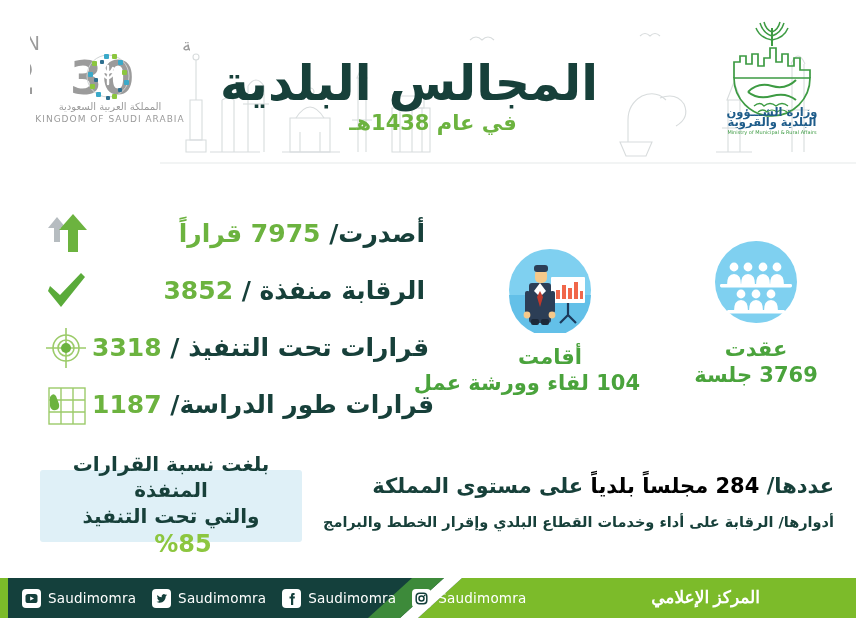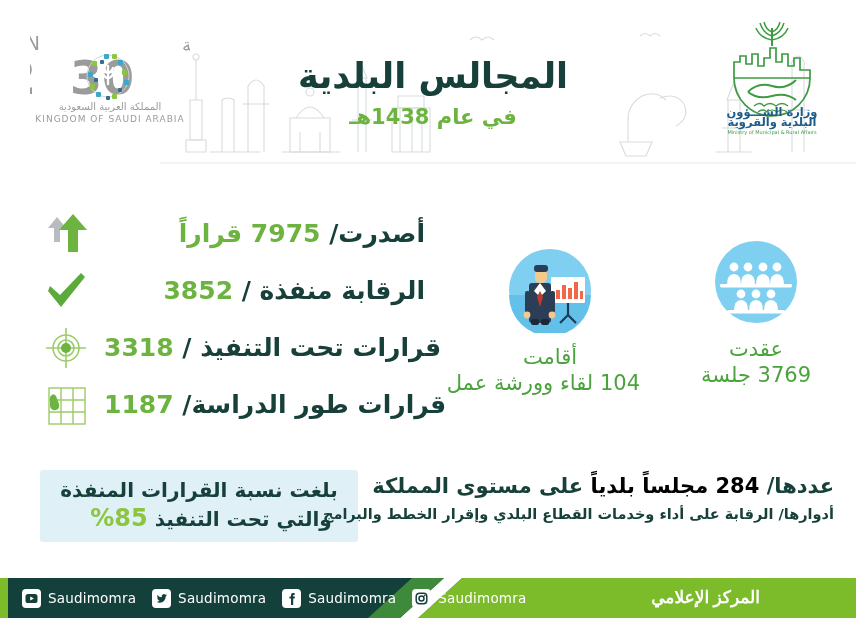--- a/index.html
+++ b/index.html
@@ -21,7 +21,7 @@
 
   .title-wrap{position:absolute;left:268px;top:58px;width:330px;text-align:center;z-index:3;}
   .main-title{
-    font-size:35px;font-weight:bold;color:#17403a;letter-spacing:-0.5px;
+    font-size:49px;font-weight:bold;color:#17403a;letter-spacing:-0.5px;
     line-height:1.05;direction:rtl;white-space:nowrap;text-align:center;
   }
   .sub-title{

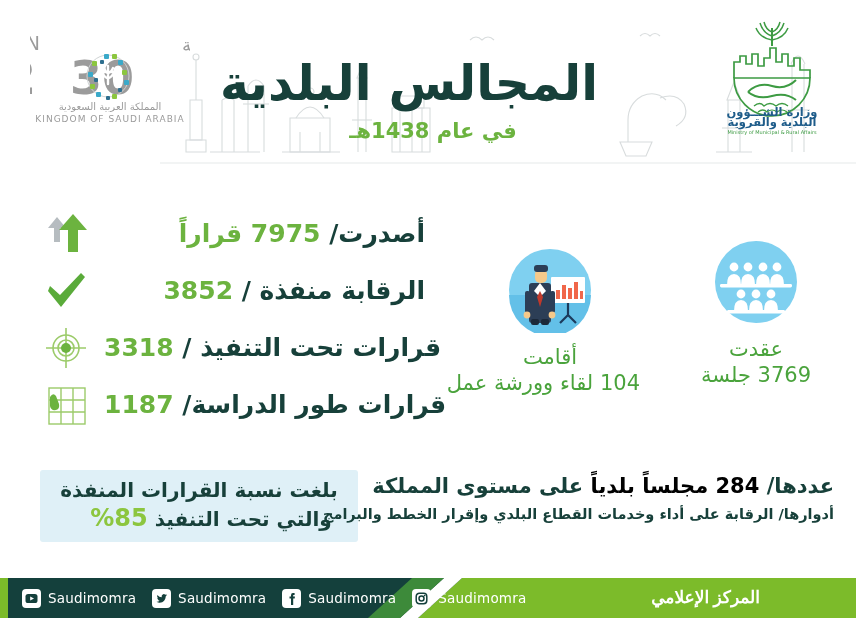--- a/index.html
+++ b/index.html
@@ -25,7 +25,7 @@
     line-height:1.05;direction:rtl;white-space:nowrap;text-align:center;
   }
   .sub-title{
-    margin-top:10px;font-size:21px;font-weight:bold;color:#6cb33f;
+    margin-top:2px;font-size:21px;font-weight:bold;color:#6cb33f;
     direction:rtl;white-space:nowrap;
   }
 

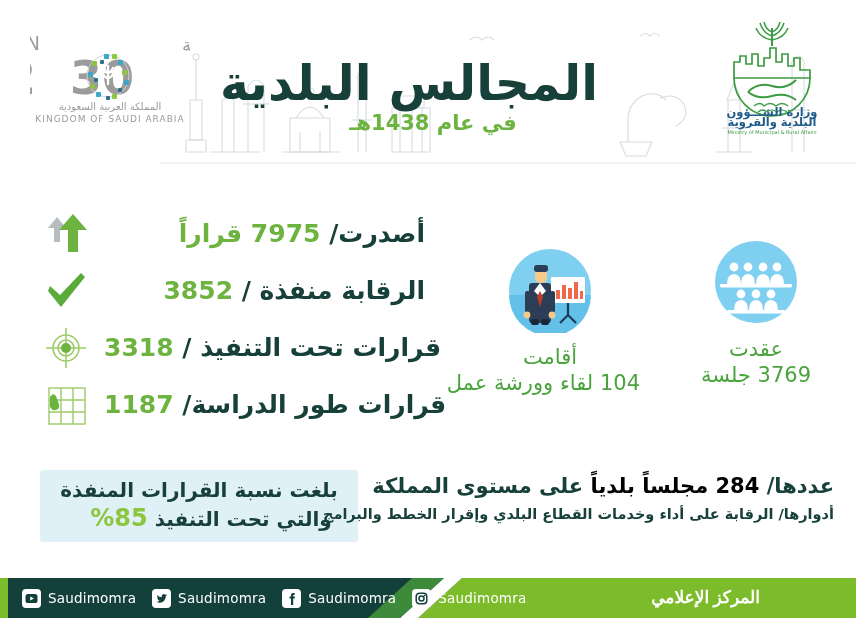--- a/index.html
+++ b/index.html
@@ -33,7 +33,7 @@
   .stats{position:absolute;left:40px;top:205px;width:385px;z-index:3;}
   .stat-row{
     display:flex;flex-direction:row-reverse;align-items:center;justify-content:flex-start;
-    height:57px;gap:12px;
+    height:57px;gap:0;
   }
   .stat-ico{width:52px;height:52px;flex:0 0 52px;display:flex;align-items:center;justify-content:center;}
   .stat-txt{

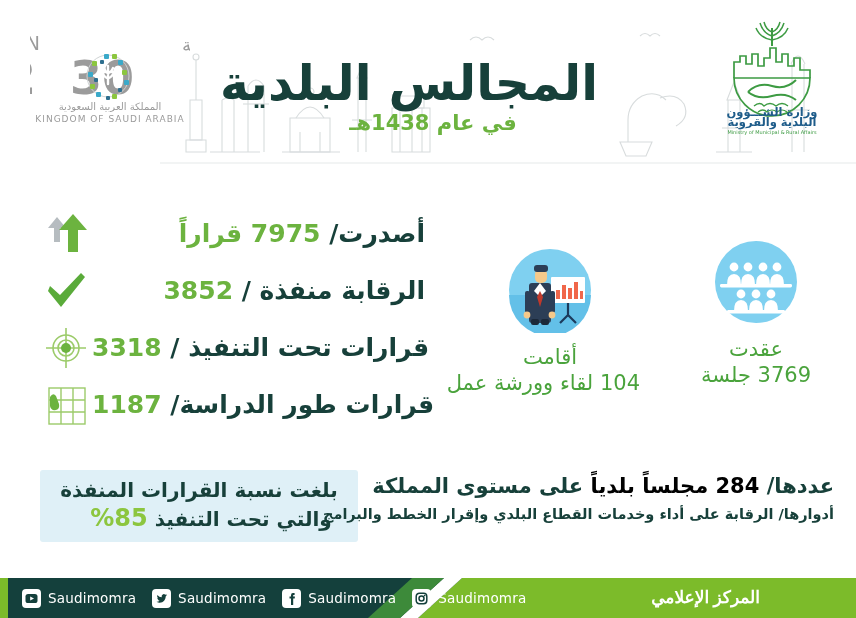--- a/index.html
+++ b/index.html
@@ -48,7 +48,7 @@
   .circ-block.sess{left:672px;top:239px;width:168px;}
   .circ-ico{margin:0 auto;display:block;}
   .circ-cap{
-    margin-top:11px;font-size:21px;font-weight:normal;color:#4aa33c;
+    margin-top:11px;font-size:21px;font-weight:bold;color:#4aa33c;
     line-height:1.25;direction:rtl;
   }
   .circ-cap .l2{display:block;white-space:nowrap;}

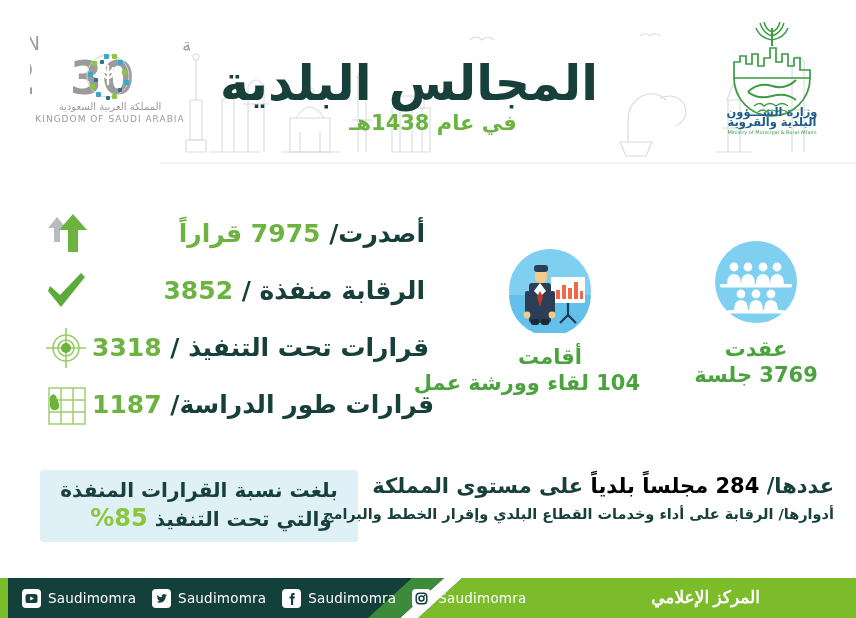--- a/index.html
+++ b/index.html
@@ -55,7 +55,7 @@
 
   
   .pct-box{
-    position:absolute;left:40px;top:470px;width:318px;height:72px;
+    position:absolute;left:40px;top:470px;width:262px;height:72px;
     background:#dff0f7;border-radius:3px;z-index:3;
     display:flex;align-items:center;justify-content:center;
   }

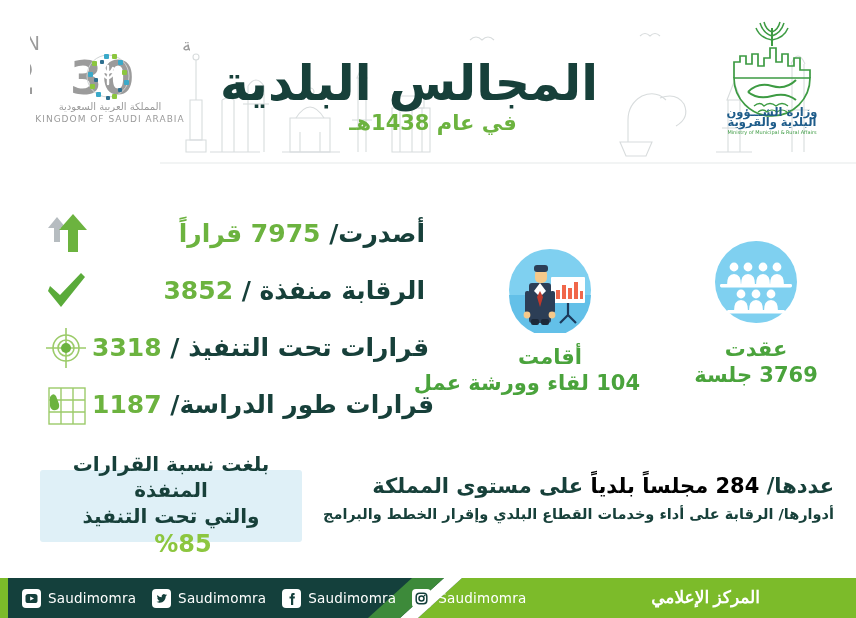--- a/index.html
+++ b/index.html
@@ -69,7 +69,7 @@
   .bottom-right{position:absolute;left:378px;top:473px;width:456px;z-index:3;text-align:right;direction:rtl;}
   .br-l1{font-size:21px;font-weight:bold;color:#17403a;line-height:1.25;white-space:nowrap;}
   .br-l1 .hl{color:#000000;}
-  .br-l2{margin-top:6px;font-size:14.5px;font-weight:bold;color:#17403a;line-height:1.3;white-space:nowrap;}
+  .br-l2{margin-top:14px;font-size:14.5px;font-weight:bold;color:#17403a;line-height:1.3;white-space:nowrap;}
 
   
   .footer{position:absolute;left:0;top:578px;width:856px;height:40px;z-index:4;overflow:hidden;}

